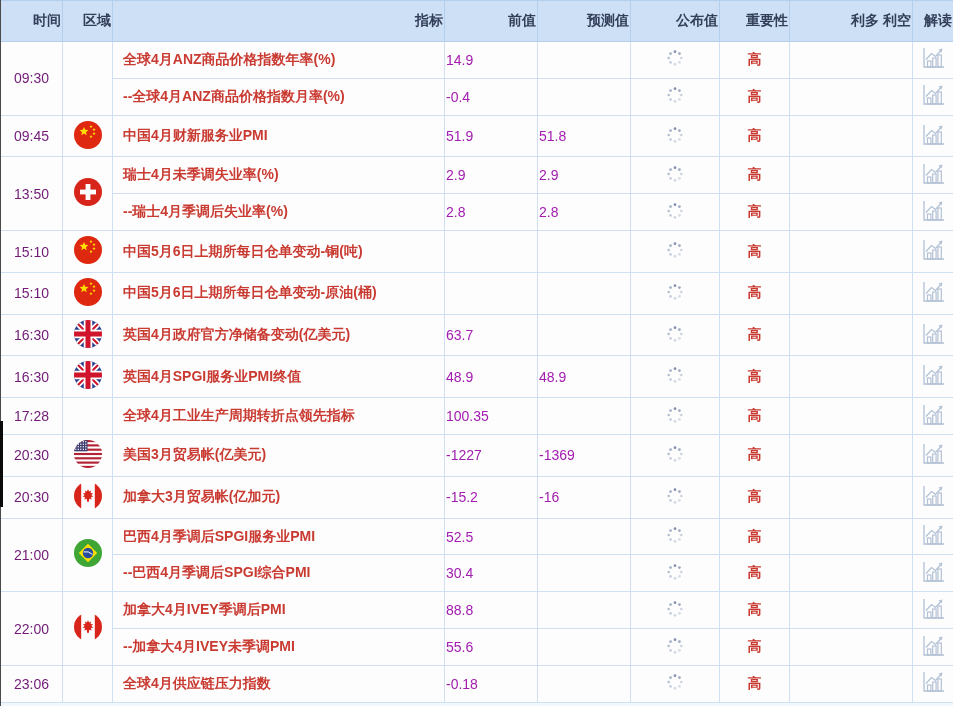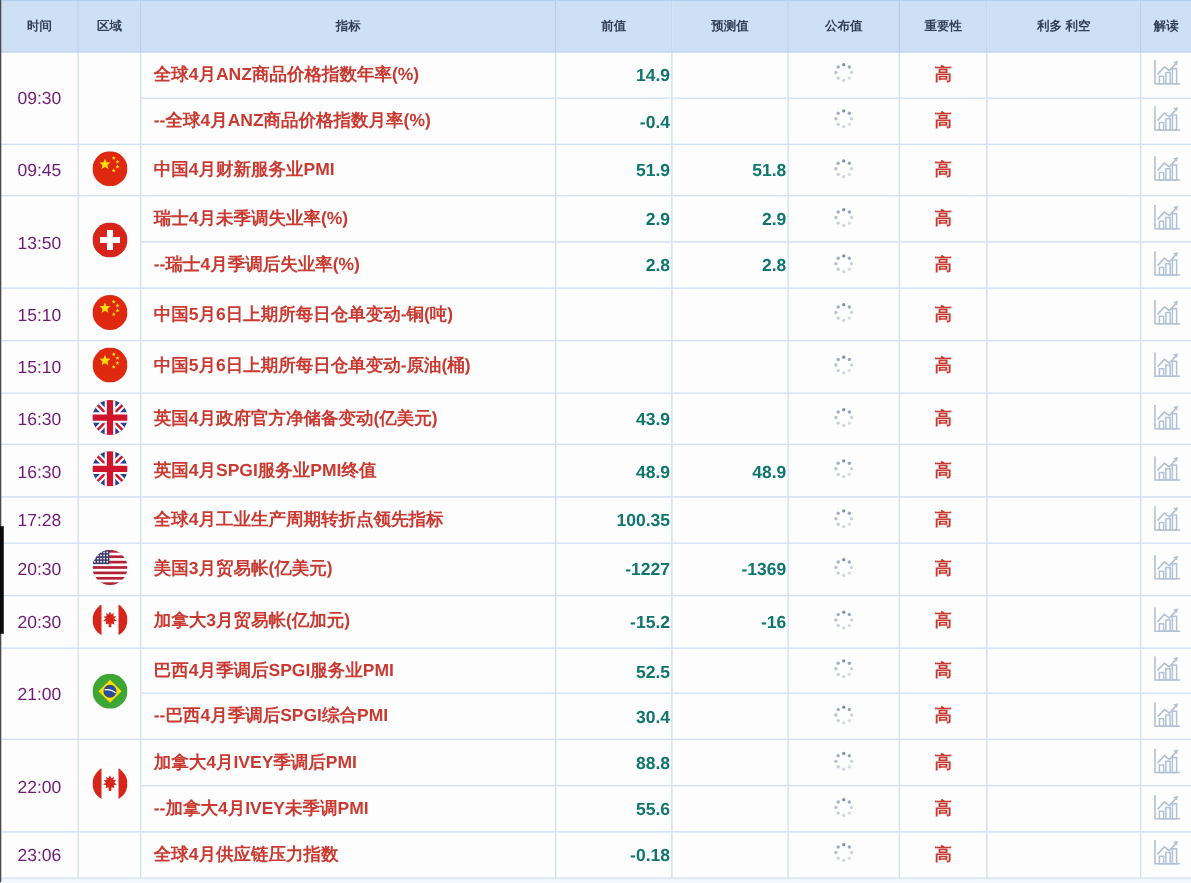--- a/index.html
+++ b/index.html
@@ -14,8 +14,8 @@
   }
   th,td{border:1px solid #cfe0f3;overflow:hidden;white-space:nowrap;vertical-align:middle;}
   thead th{
-    background:#cde0f6;color:#333f58;font-size:10px;font-weight:bold;
-    height:38px;border-color:#b4cfec;text-align:center;
+    background:#cde0f6;color:#333f58;font-size:14px;font-weight:bold;
+    height:38px;border-color:#b4cfec;text-align:right;
   }
   td{background:#fdfdfe;font-size:14px;}
   .time-cell{color:#701a75;text-align:center;font-weight:normal;}

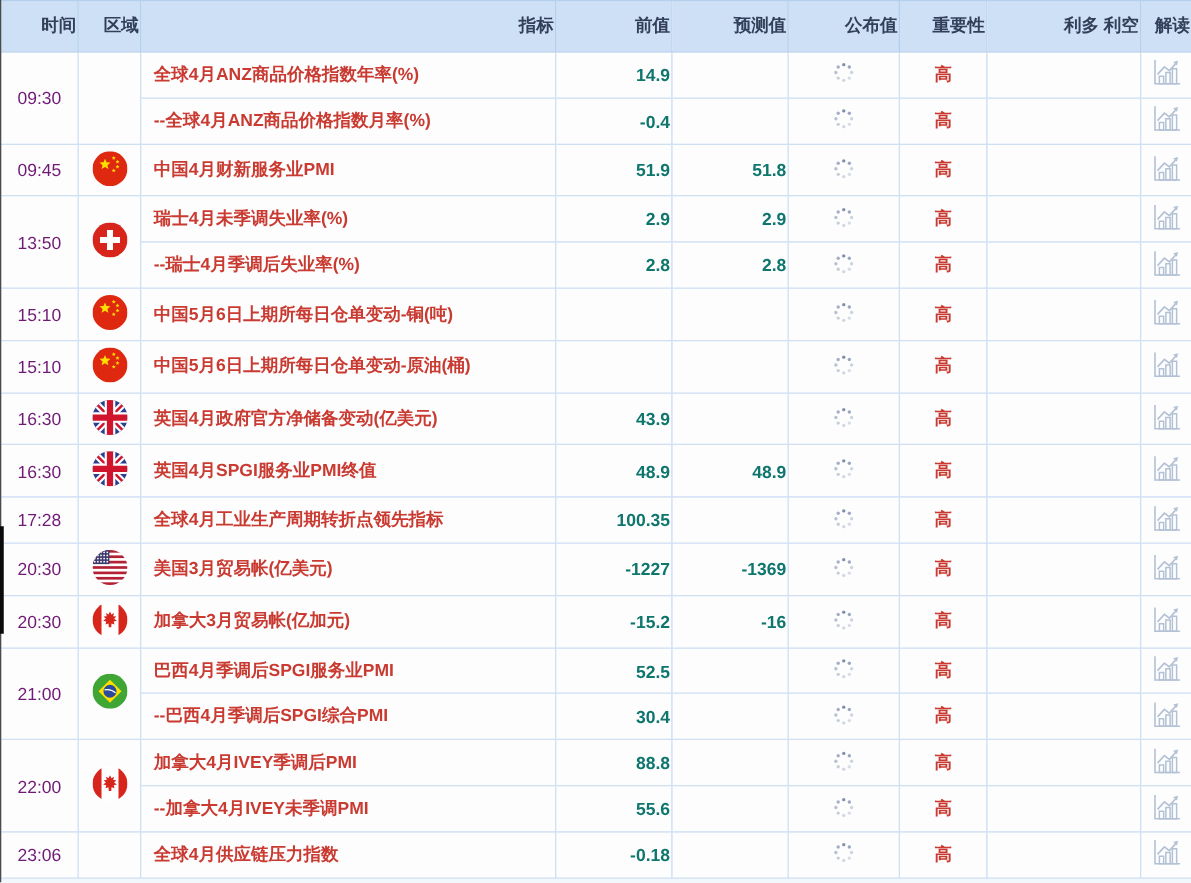--- a/index.html
+++ b/index.html
@@ -21,7 +21,7 @@
   .time-cell{color:#701a75;text-align:center;font-weight:normal;}
   .region-cell{text-align:center;}
   .ind-cell{color:#c93a31;font-weight:bold;text-align:left;padding-left:10px;margin-top:27px;}
-  .num-cell{color:#0f766e;font-weight:bold;text-align:right;}
+  .num-cell{color:#a21caf;font-weight:normal;text-align:left;}
   .imp-cell{color:#c93a31;font-weight:bold;text-align:center;}
   .pub-cell,.interp-cell,.bull-cell{text-align:center;}
   .flag{display:inline-block;width:28px;height:28px;line-height:0;}

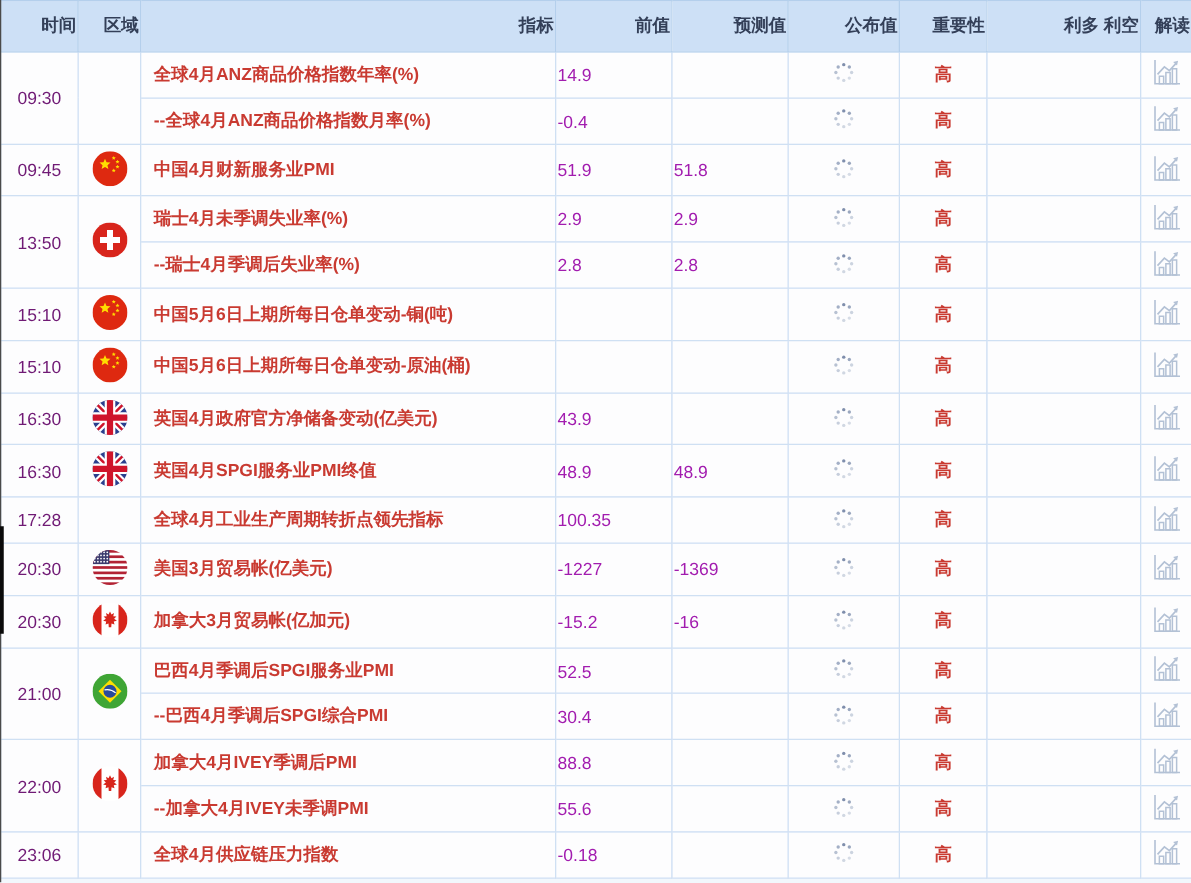--- a/index.html
+++ b/index.html
@@ -318,7 +318,7 @@
               </g>
             </svg></span></td>
         <td class="ind-cell">英国4月政府官方净储备变动(亿美元)</td>
-        <td class="num-cell">43.9</td>
+        <td class="num-cell">63.7</td>
         <td class="num-cell"></td>
         <td class="pub-cell"><span class="spinner"><svg width="18" height="18" viewBox="0 0 18 18">
               <circle cx="9.00" cy="2.70" r="1.35" fill="#7f8eac"></circle>

